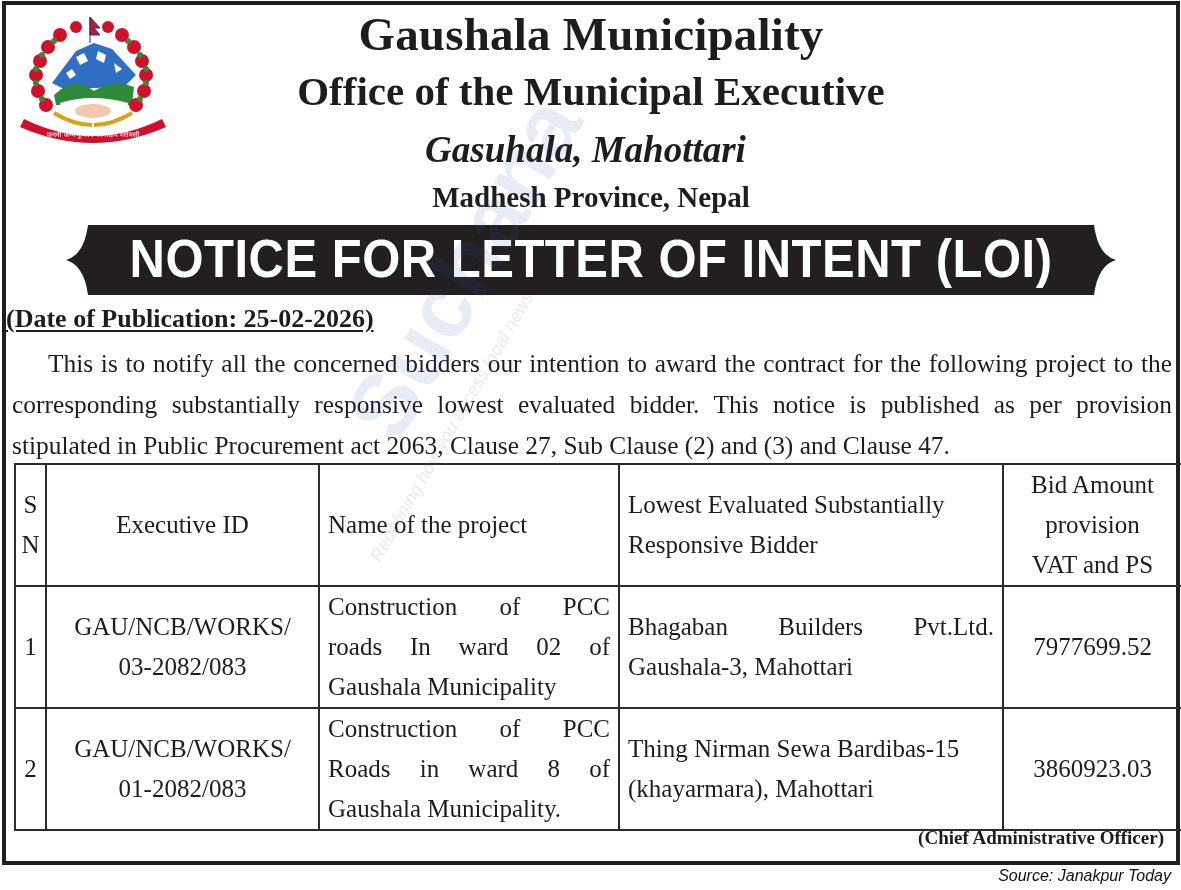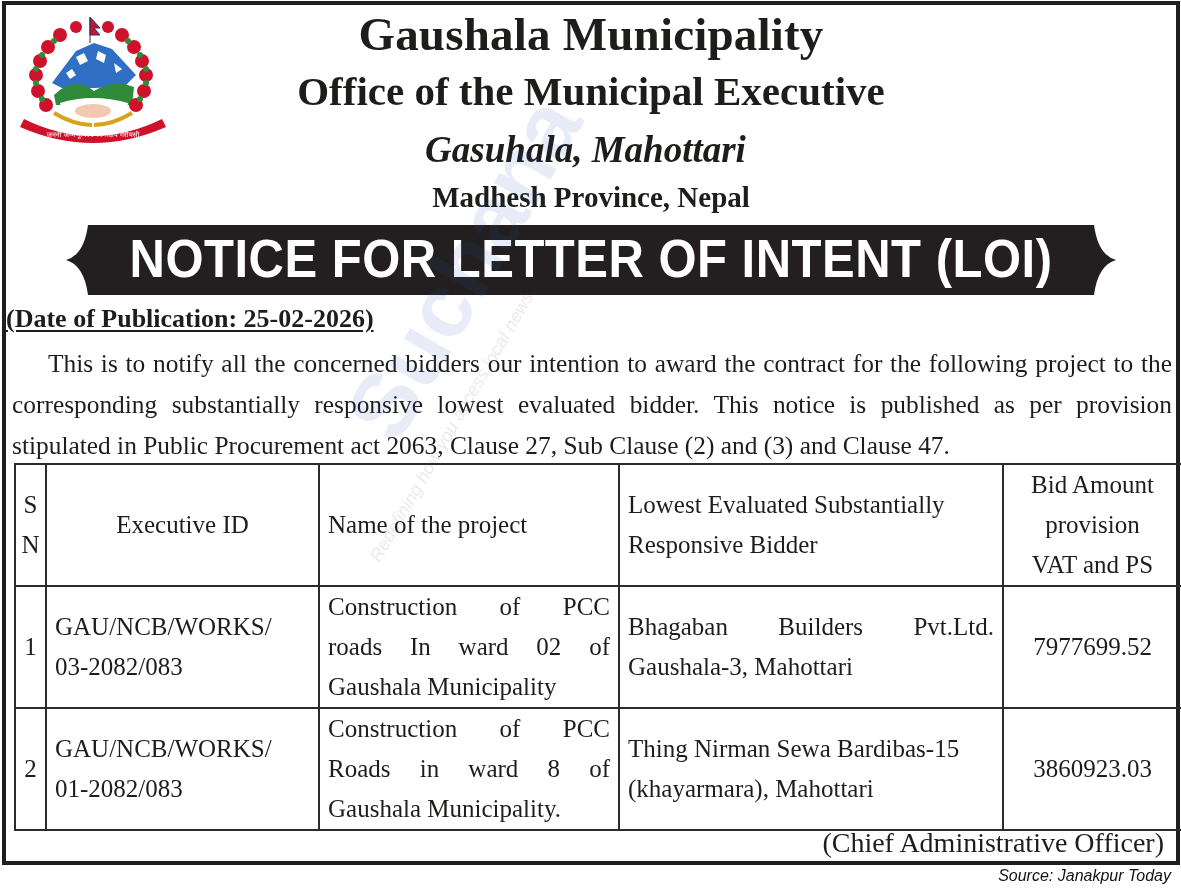--- a/index.html
+++ b/index.html
@@ -108,7 +108,7 @@
     table.loi thead th { height: 117px; text-align: center; }
     table.loi tbody td { height: 117px; }
     .c-sn { width: 29px; text-align: center; padding: 0 !important; }
-    .c-id { width: 255px; }
+    .c-id { width: 255px; text-align: center; }
     .c-name { width: 282px; text-align: justify; text-align-last: left; }
     .c-bidder { width: 366px; text-align: justify; text-align-last: left; }
     .c-amt { width: 145px; text-align: center; padding: 0 16px !important; }

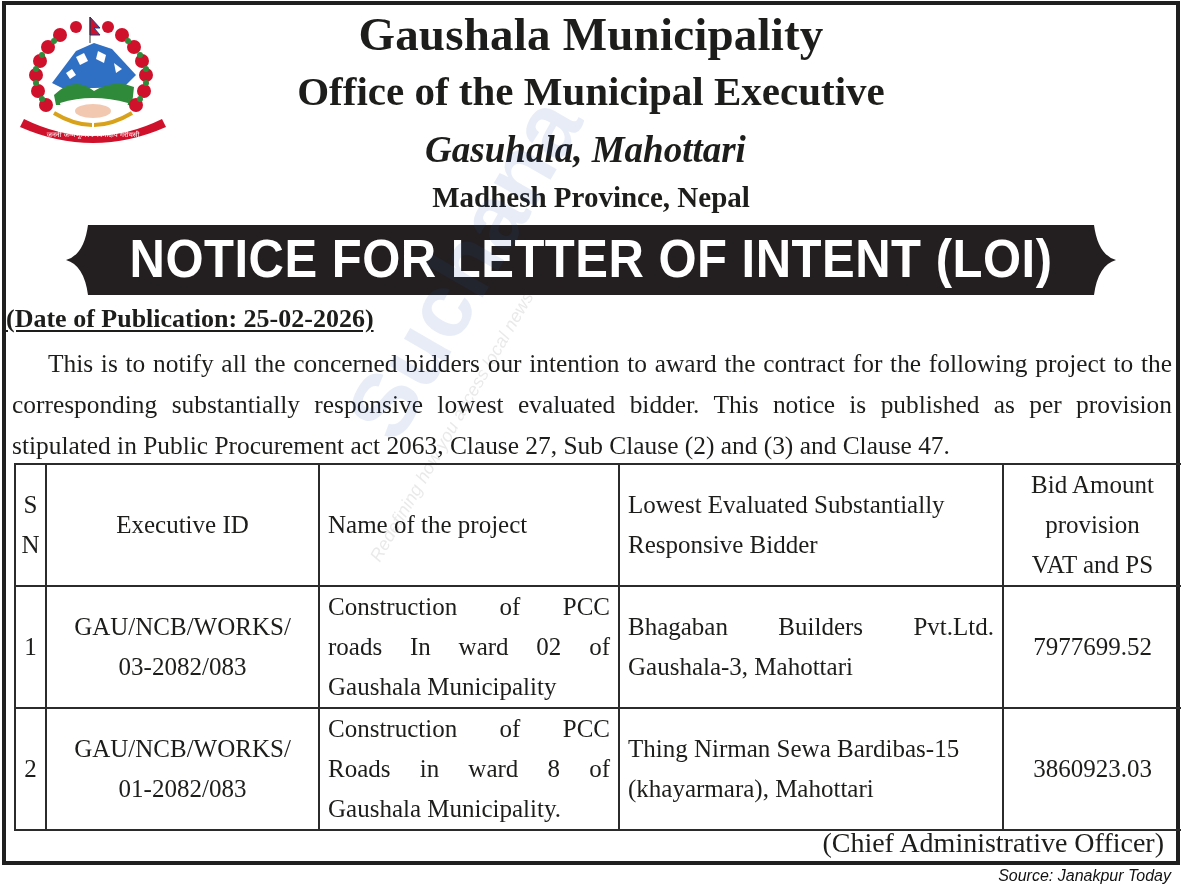--- a/index.html
+++ b/index.html
@@ -120,8 +120,8 @@
       position: absolute;
       right: 12px;
       top: 822px;
-      font-weight: normal;
-      font-size: 28px;
+      font-weight: bold;
+      font-size: 19px;
       white-space: nowrap;
     }
     .source {

